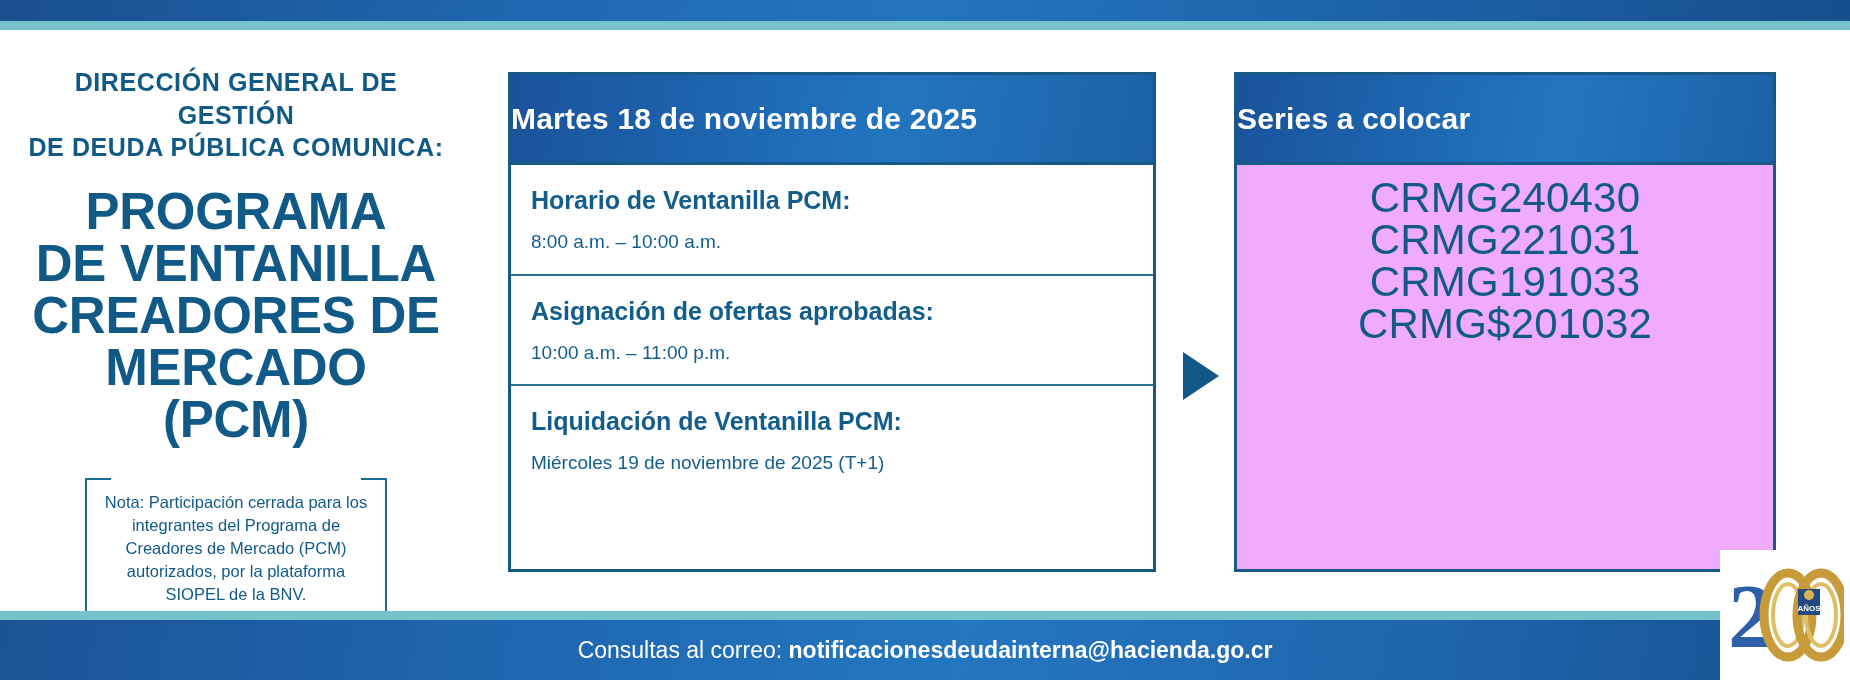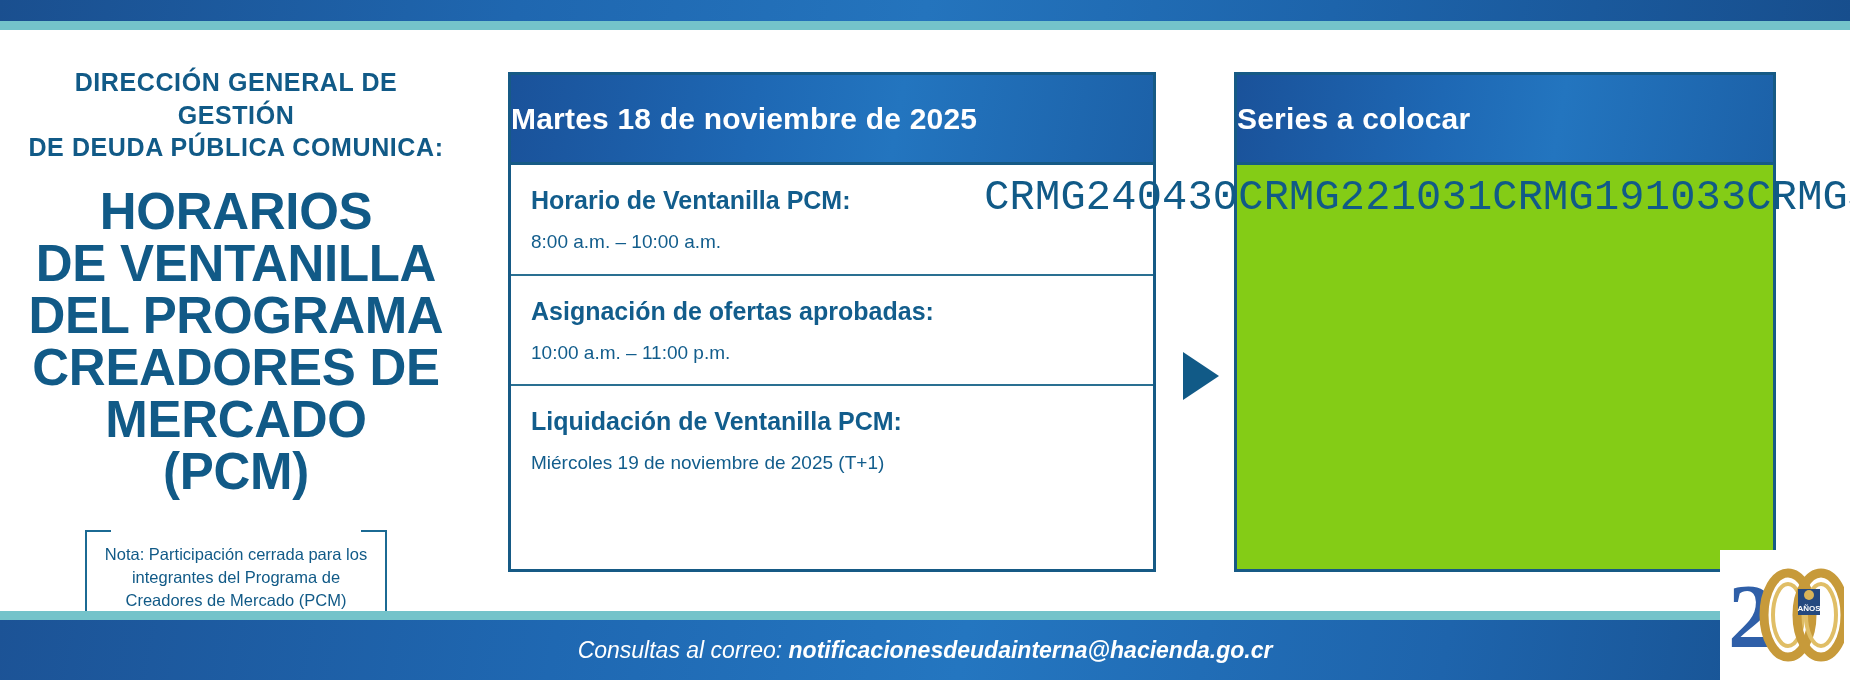--- a/index.html
+++ b/index.html
@@ -159,7 +159,7 @@
     width: 542px;
     height: 500px;
     border: 3px solid #165a85;
-    background: #84cc16;
+    background: #f0abfc;
   }
   .series-list {
     padding: 12px 0 12px 0;

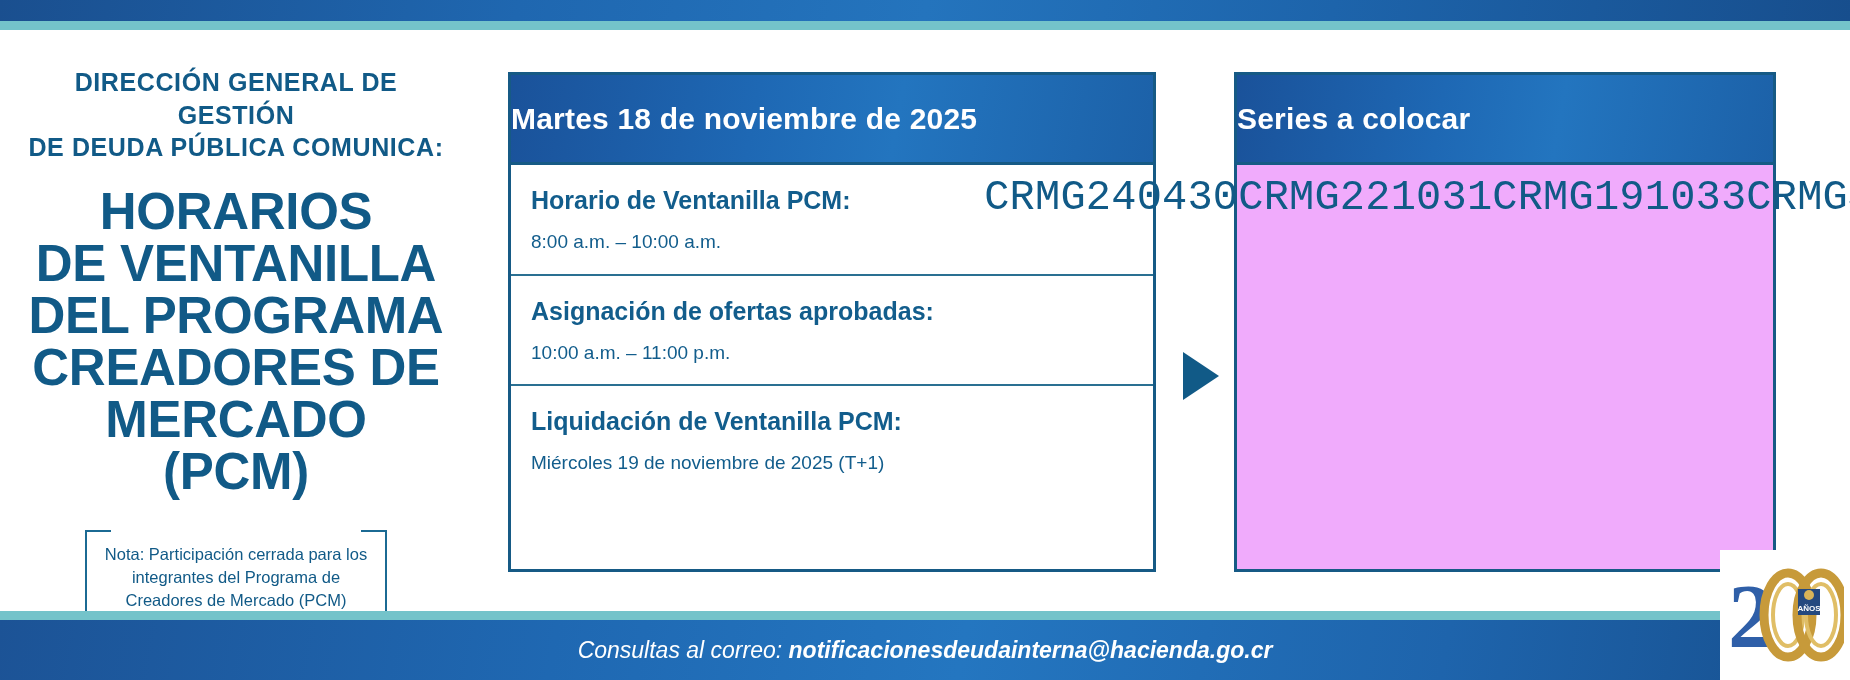--- a/index.html
+++ b/index.html
@@ -229,7 +229,7 @@
     </div>
 
     <div class="headline">
-      <div>HORARIOS</div>
+      <div>PROGRAMA</div>
       <div>DE VENTANILLA</div>
       <div>DEL PROGRAMA</div>
       <div>CREADORES DE</div>

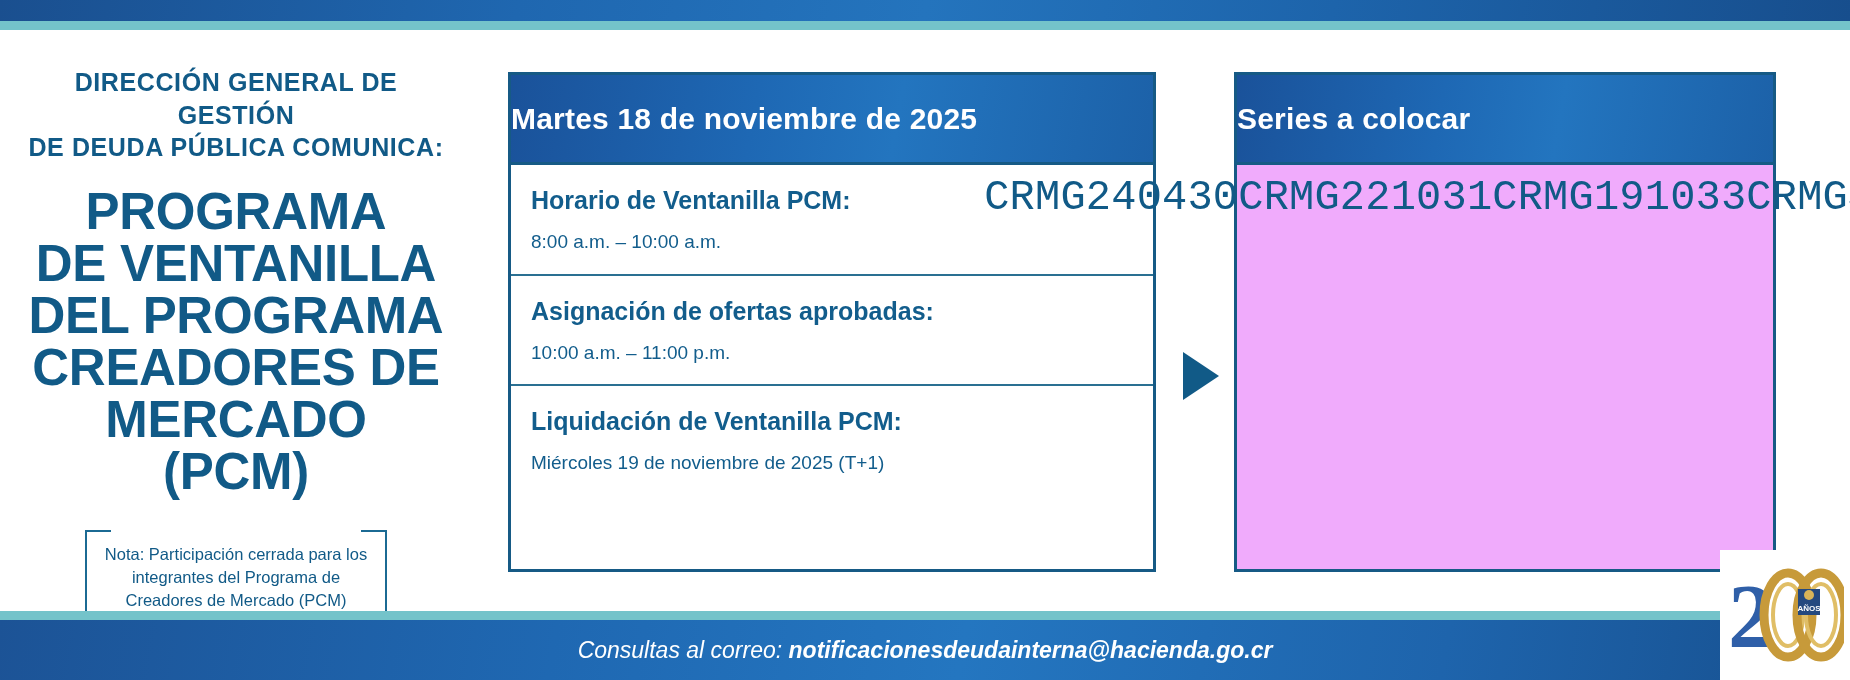--- a/index.html
+++ b/index.html
@@ -164,9 +164,9 @@
   .series-list {
     padding: 12px 0 12px 0;
     display: flex;
-    justify-content: center;
+    flex-direction: column;
+    justify-content: flex-start;
     height: 404px;
-    font-family: Liberation Mono, monospace;
   }
   .series-item {
     color: #115a87;

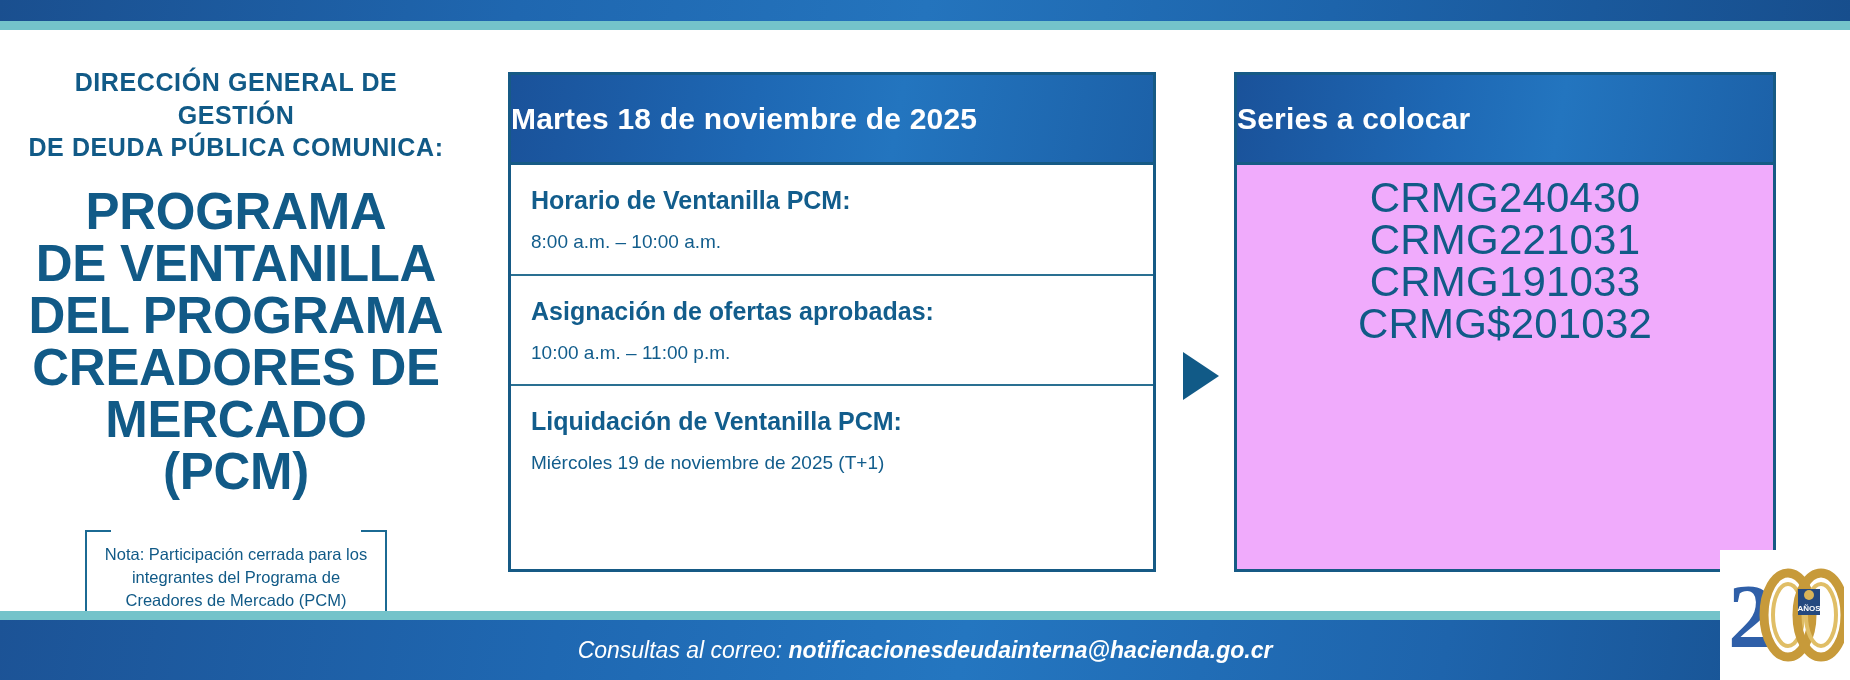--- a/index.html
+++ b/index.html
@@ -231,7 +231,6 @@
     <div class="headline">
       <div>PROGRAMA</div>
       <div>DE VENTANILLA</div>
-      <div>DEL PROGRAMA</div>
       <div>CREADORES DE</div>
       <div>MERCADO (PCM)</div>
     </div>

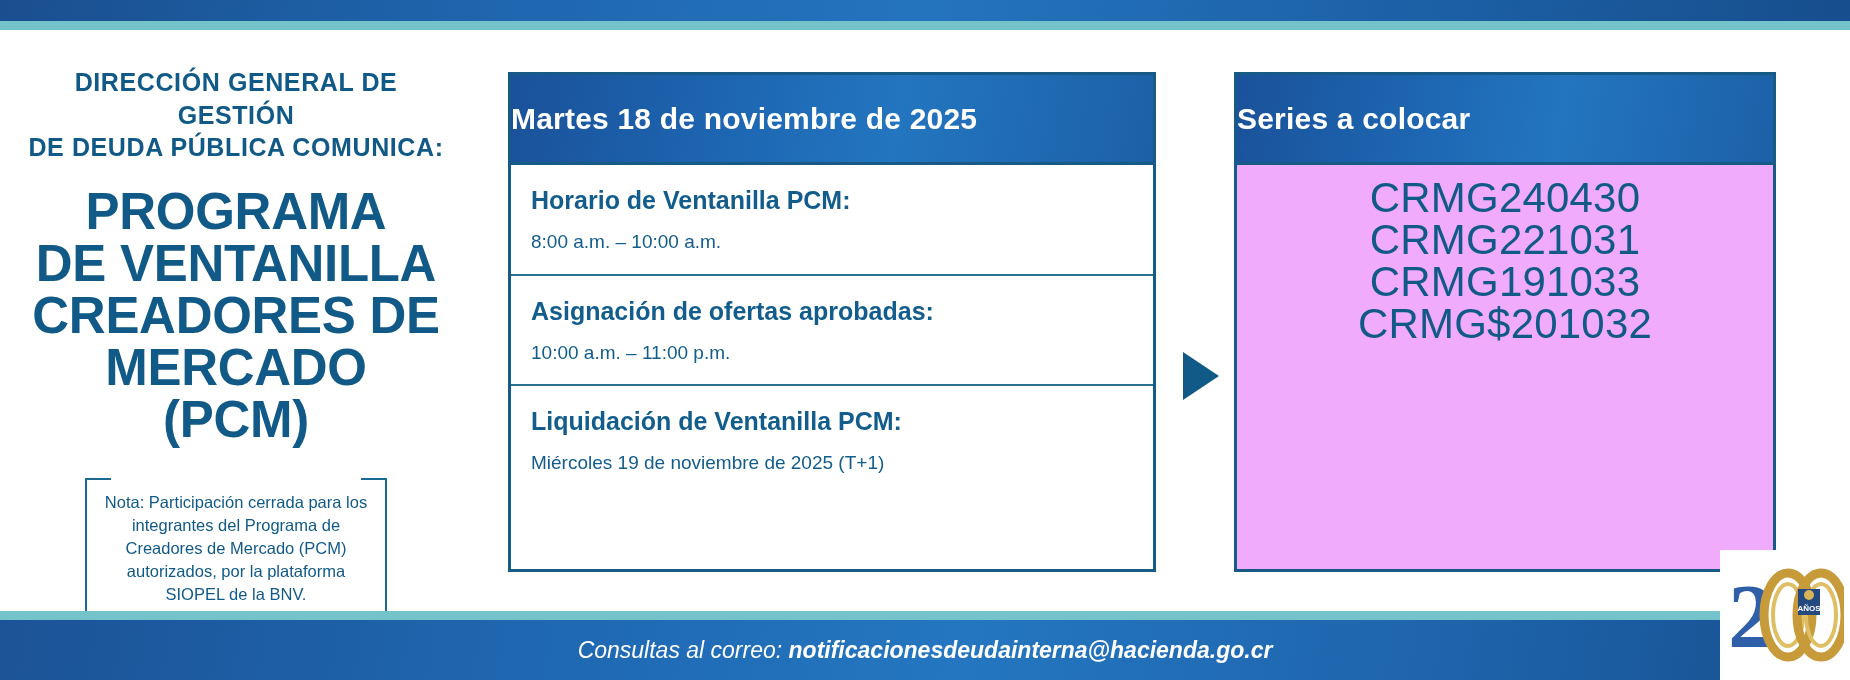--- a/index.html
+++ b/index.html
@@ -197,7 +197,6 @@
   .footer-text {
     color: #ffffff;
     font-size: 23px;
-    font-style: italic;
   }
   .footer-text .strong { font-weight: bold; }
 

